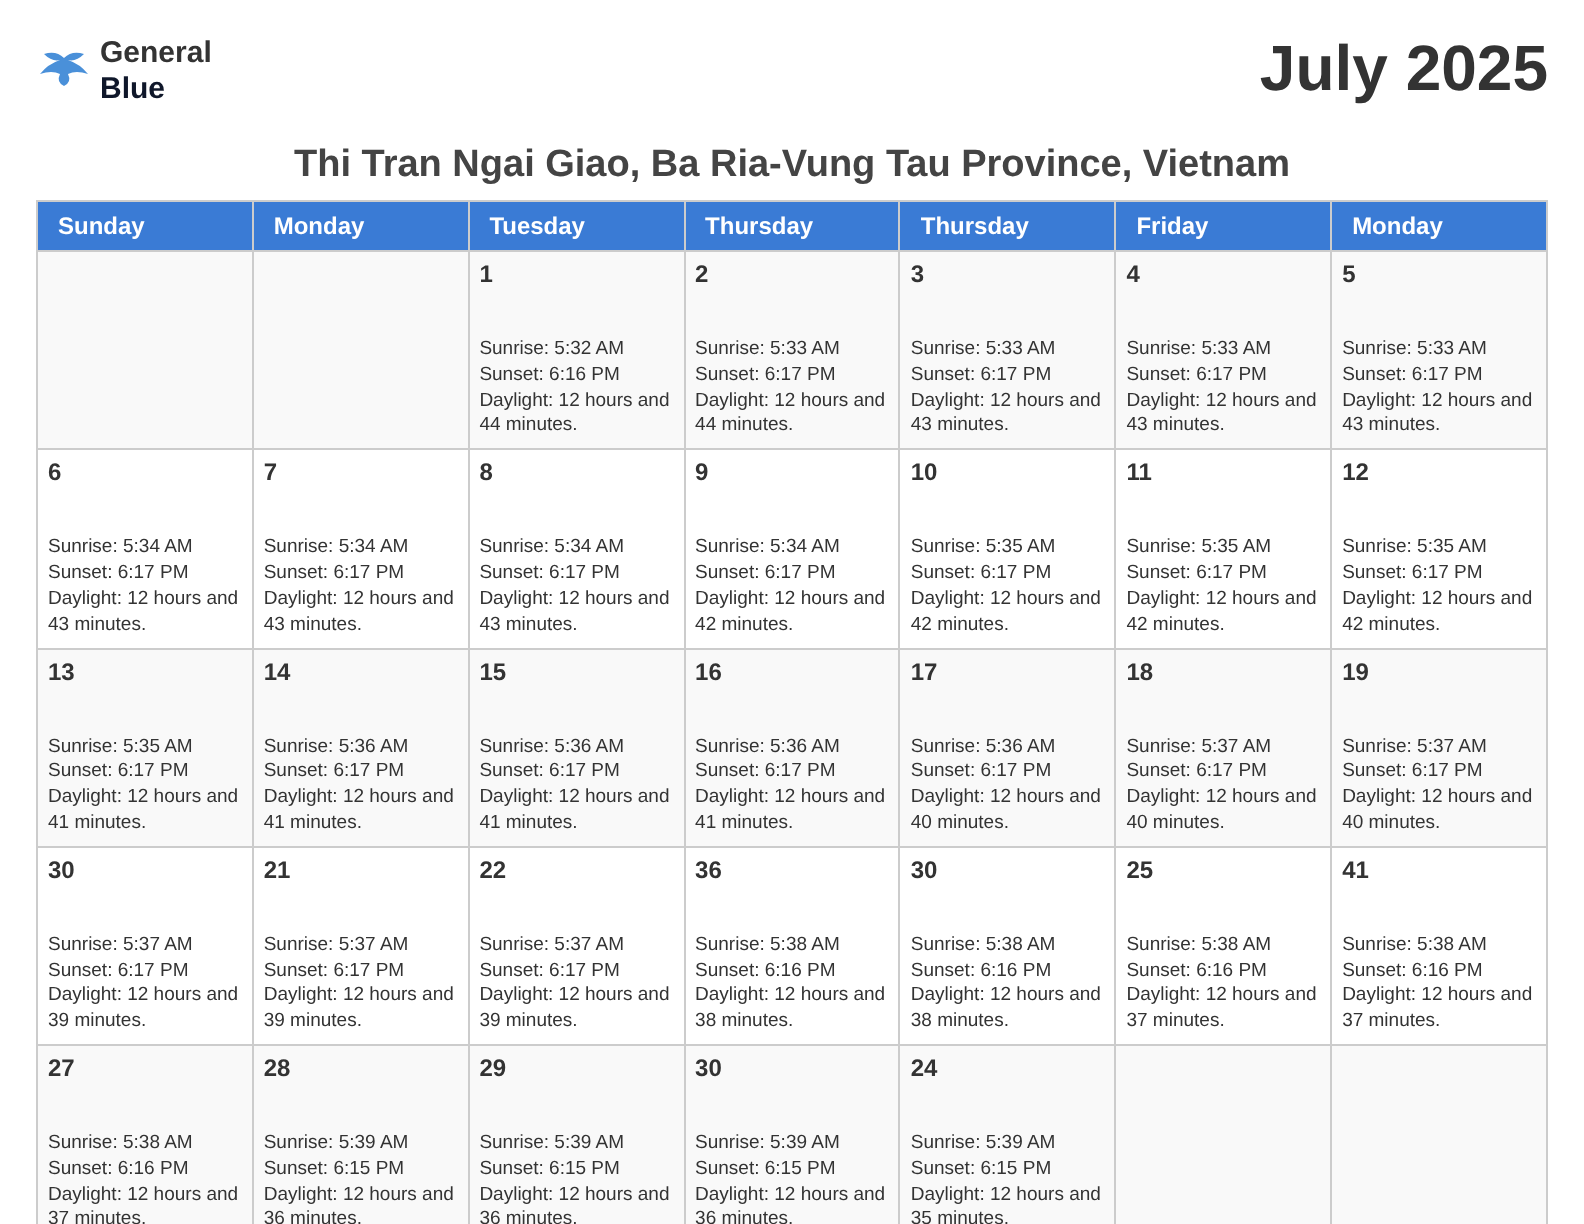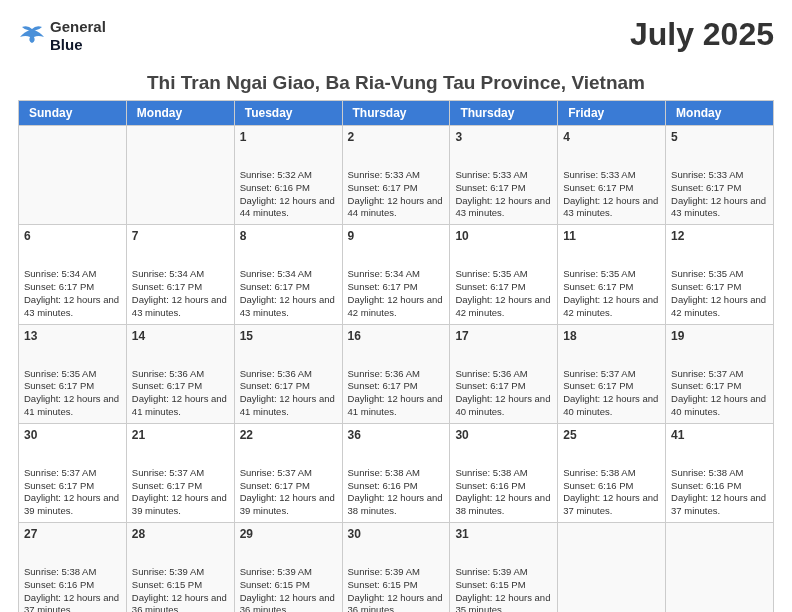--- a/index.html
+++ b/index.html
@@ -269,7 +269,7 @@
             <div class="day-info">Sunrise: 5:39 AM<br>Sunset: 6:15 PM<br>Daylight: 12 hours and 36 minutes.</div>
           </td>
           <td>
-            <span class="day-number">31</span>
+            <span class="day-number">24</span>
             <div class="day-info">Sunrise: 5:39 AM<br>Sunset: 6:15 PM<br>Daylight: 12 hours and 35 minutes.</div>
           </td>
           <td class="empty-cell"></td>

